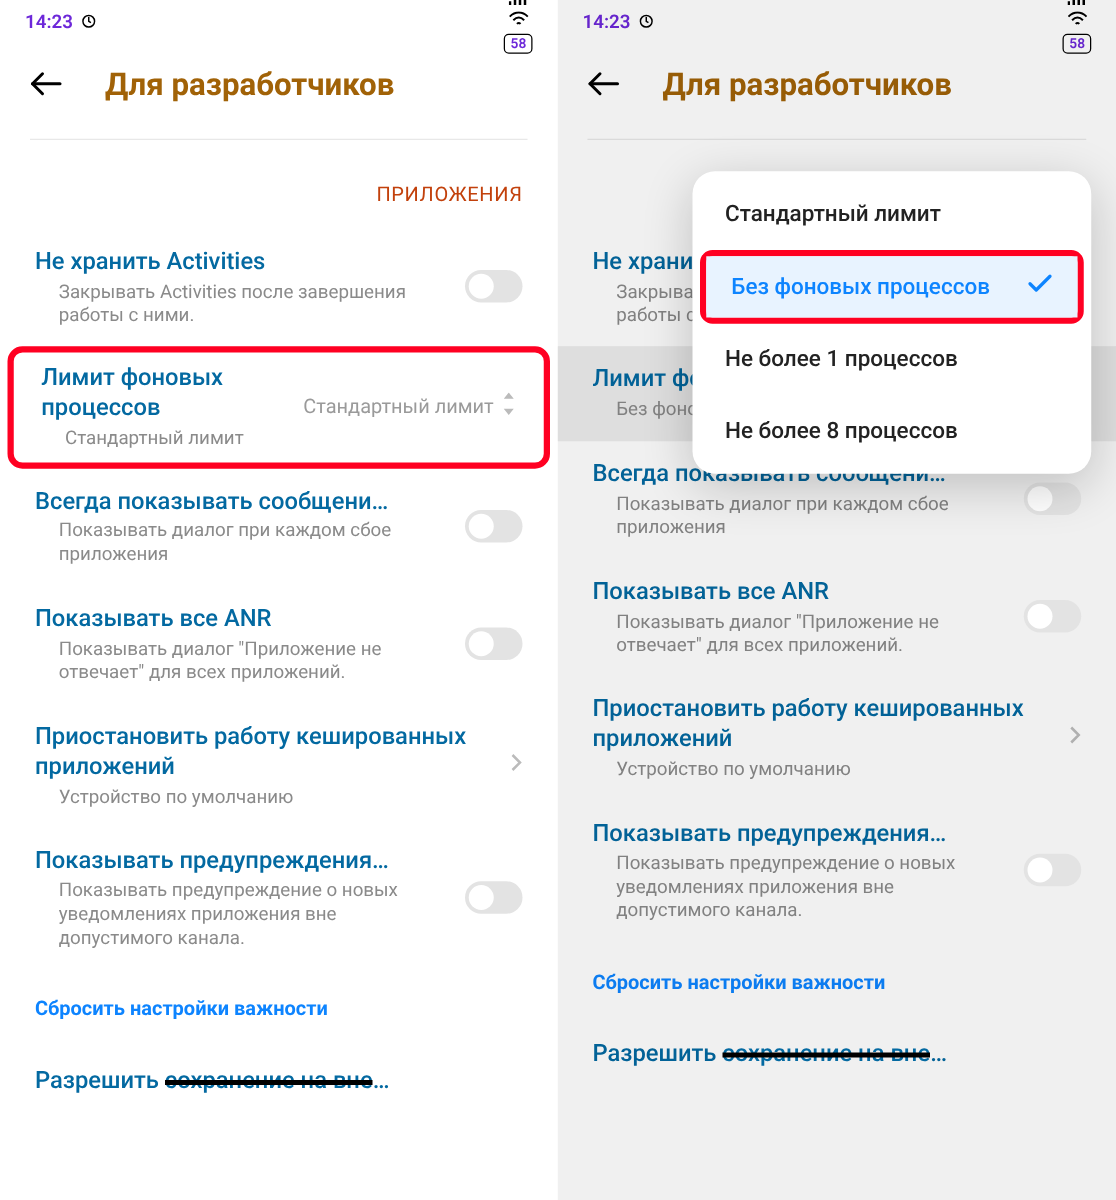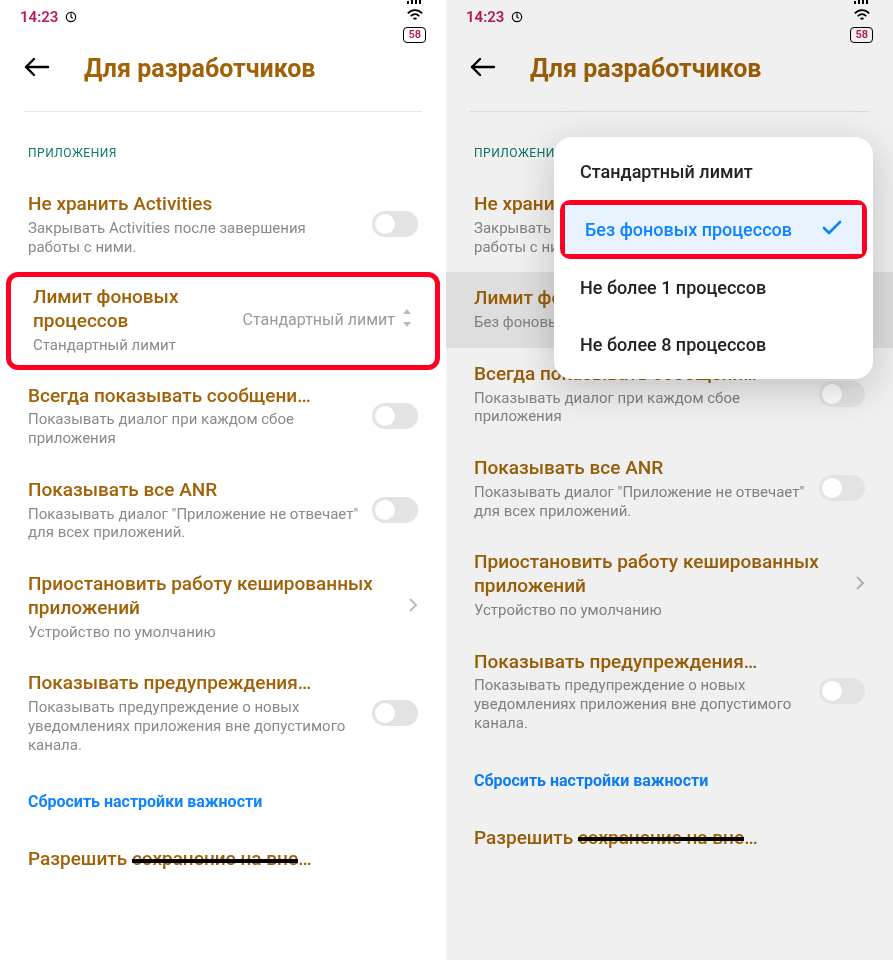--- a/index.html
+++ b/index.html
@@ -28,7 +28,7 @@
     padding: 0 20px;
     font-size: 15px;
     font-weight: 600;
-    color: #be185d;
+    color: #6d28d9;
   }
   .status-left { display: flex; align-items: center; gap: 6px; }
   .status-right { display: flex; align-items: center; gap: 5px; flex-direction: column; }

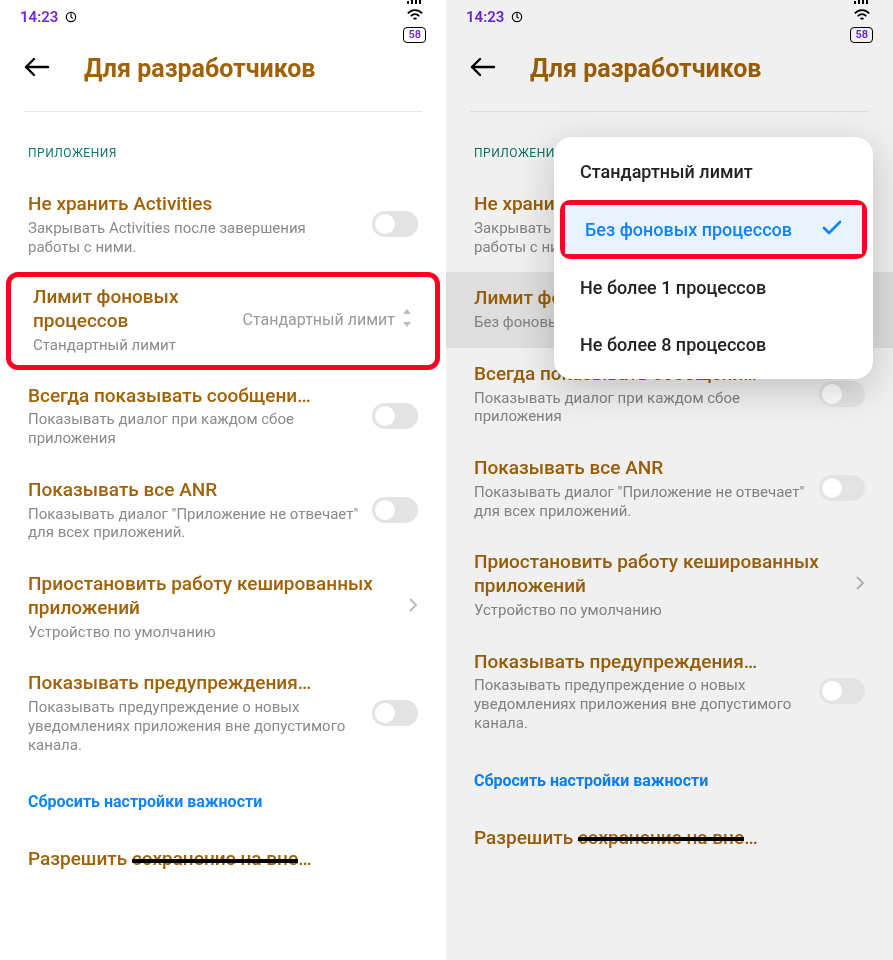--- a/index.html
+++ b/index.html
@@ -50,10 +50,11 @@
     margin: 10px 24px 0 24px;
   }
   .section-label {
-    font-size: 12px;
-    color: #0f766e;
+    font-size: 16px;
+    color: #c2410c;
     letter-spacing: 0.5px;
     padding: 34px 28px 18px 28px;
+    text-align: right;
   }
   .item {
     padding: 14px 28px 16px 28px;

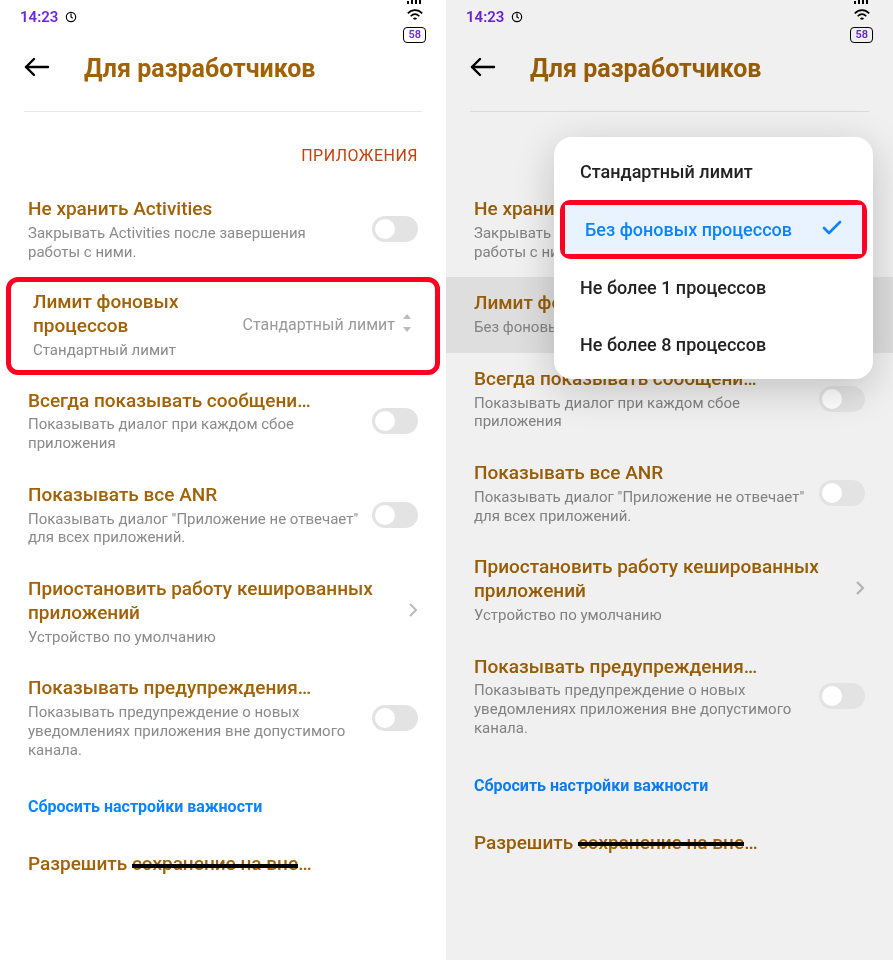--- a/index.html
+++ b/index.html
@@ -67,7 +67,7 @@
   .item-title {
     font-size: 19px;
     font-weight: 500;
-    color: #a16207;
+    color: #0369a1;
     line-height: 1.25;
     margin-bottom: 3px;
   }

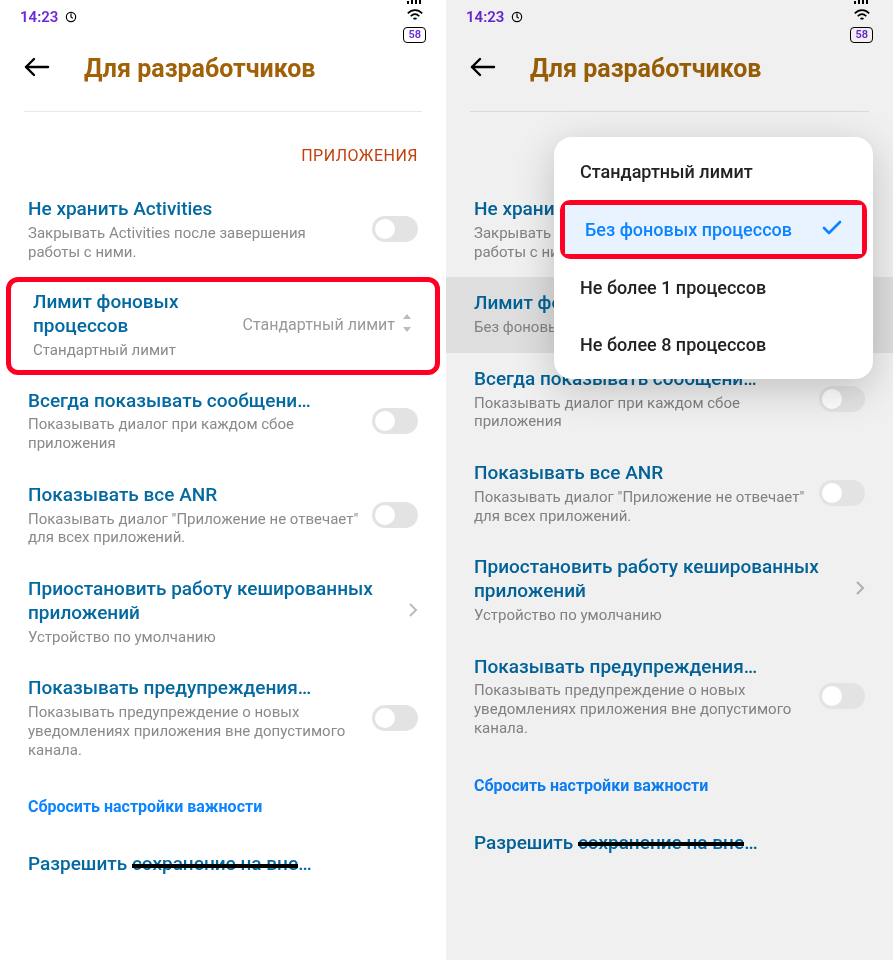--- a/index.html
+++ b/index.html
@@ -75,6 +75,7 @@
     font-size: 15px;
     color: #8a8a8a;
     line-height: 1.25;
+    margin-left: 19px;
   }
   .item-value {
     font-size: 16px;

